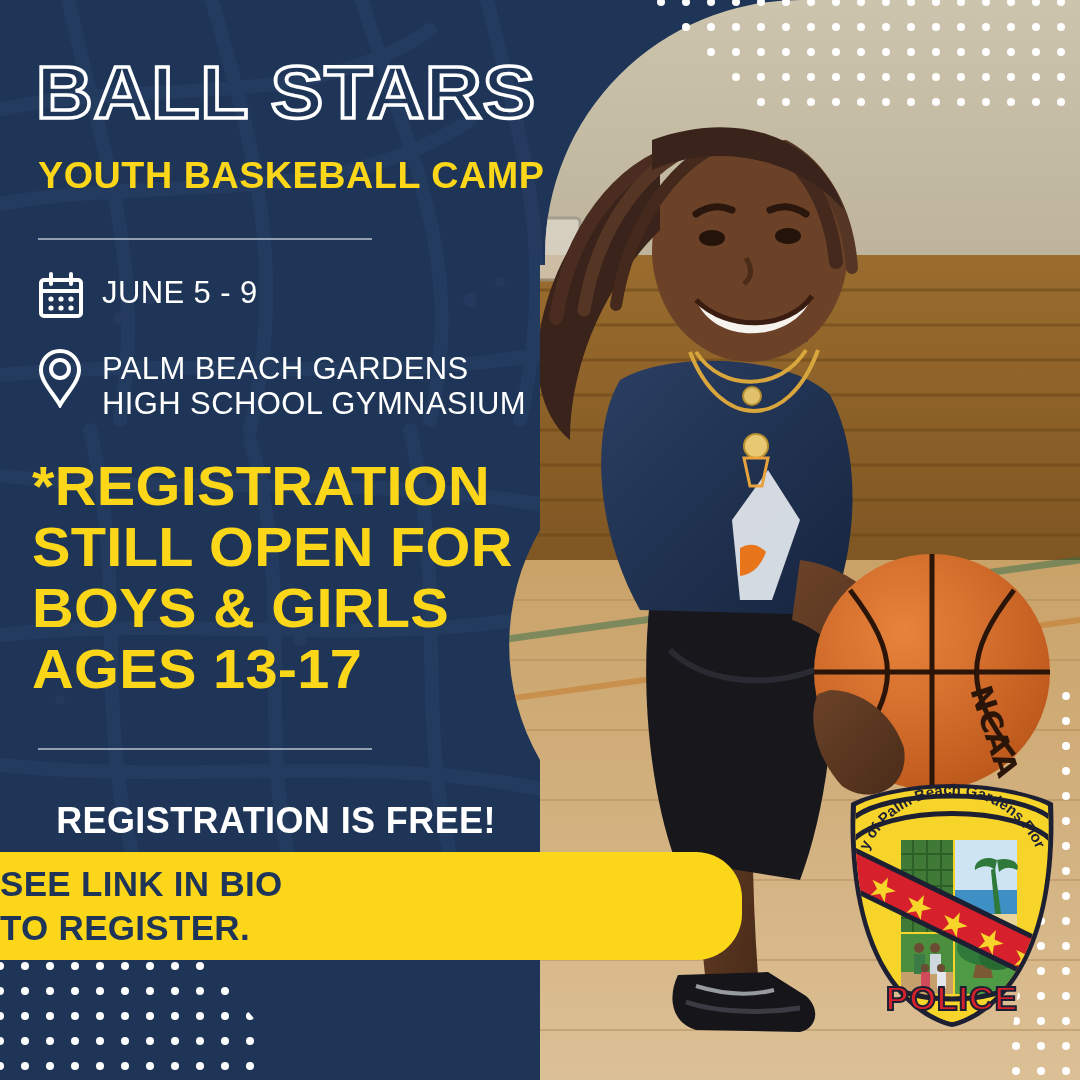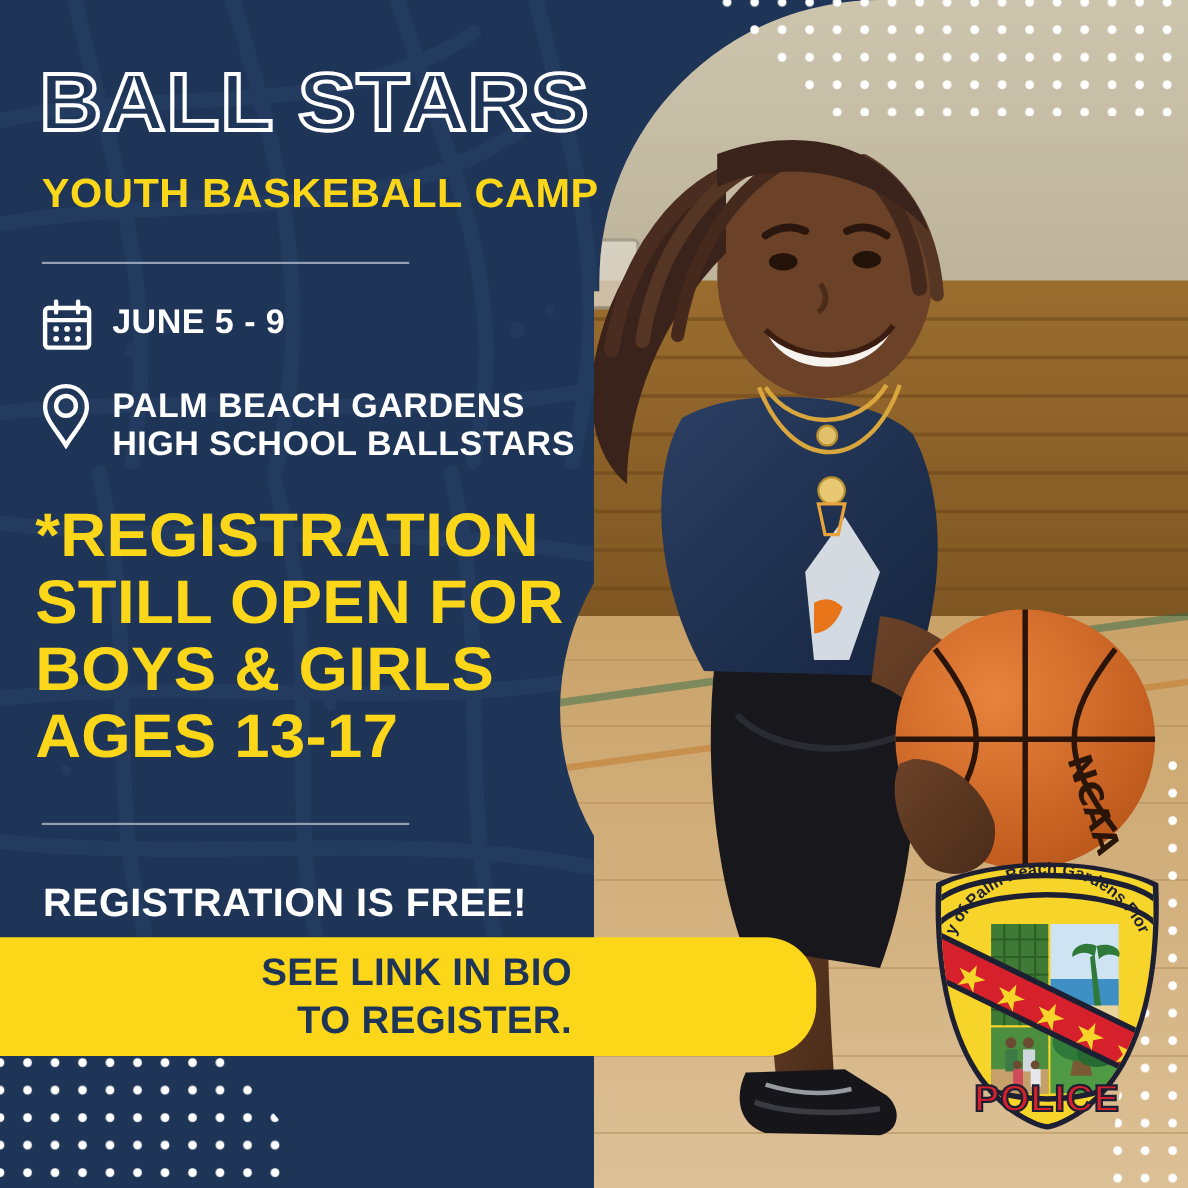--- a/index.html
+++ b/index.html
@@ -44,7 +44,7 @@
   #row-place{left:38px;top:348px;}
   .info-icon{flex:0 0 auto;width:46px;height:52px;}
   .info-icon svg{display:block;}
-  .info-text{color:#ffffff;font-size:31px;font-weight:700;line-height:1.12;
+  .info-text{color:#ffffff;font-size:31px;font-weight:400;line-height:1.12;
              letter-spacing:.4px;padding-top:4px;white-space:pre-line;}
 
   .headline{position:absolute;left:32px;top:455px;width:500px;

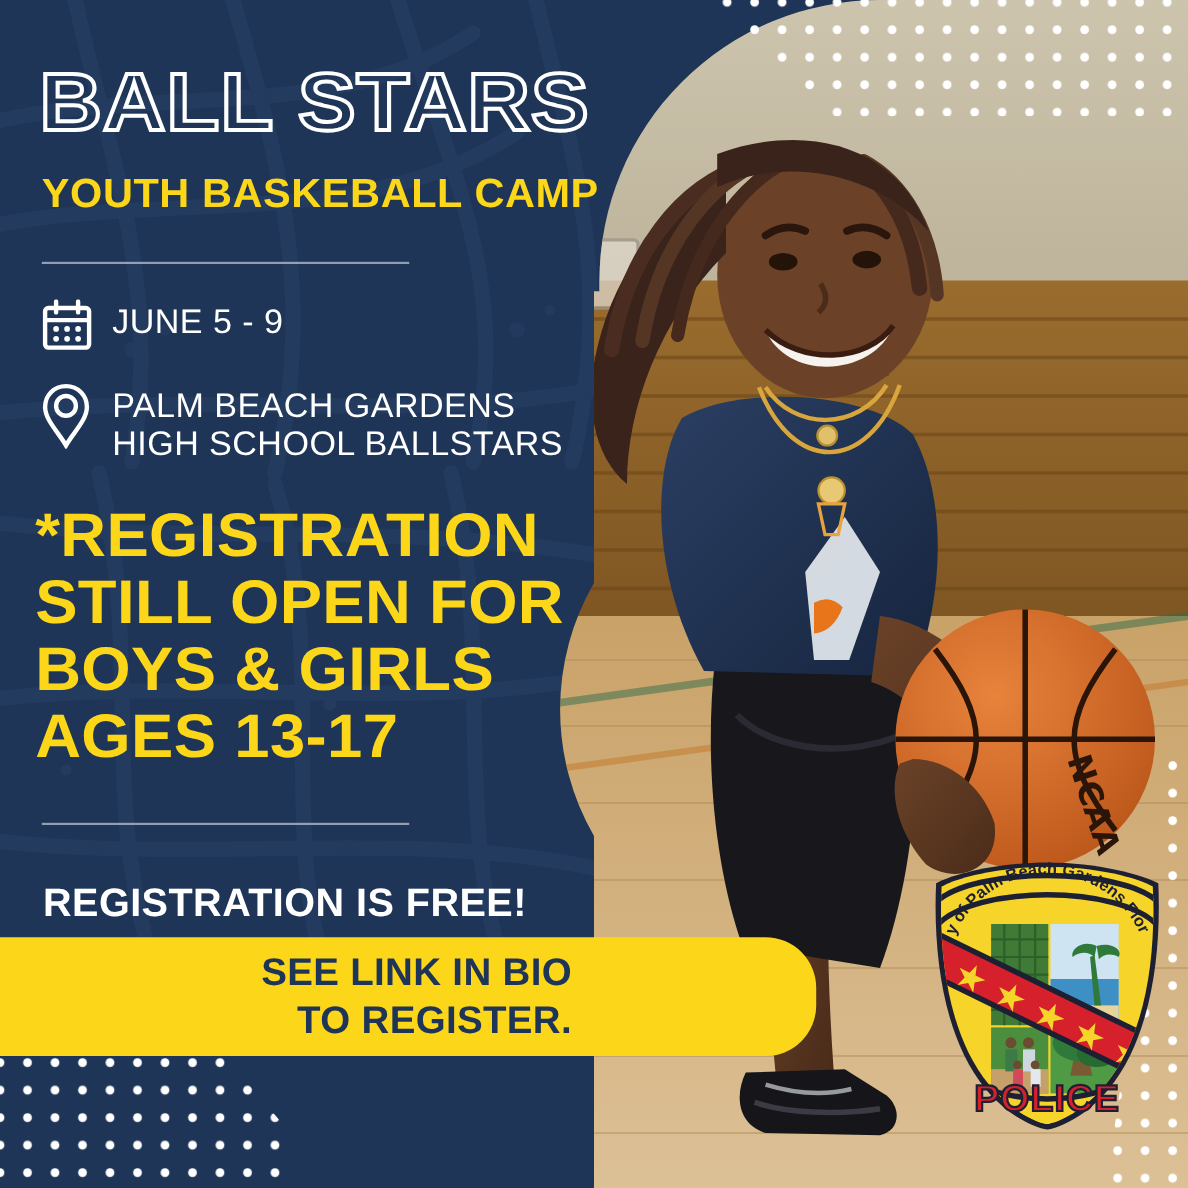--- a/index.html
+++ b/index.html
@@ -333,7 +333,7 @@
         </svg>
       </span>
       <span class="info-text">PALM BEACH GARDENS
-HIGH SCHOOL BALLSTARS</span>
+HIGH SCHOOL GYMNASIUM</span>
     </div>
 
     <div class="headline">*REGISTRATION

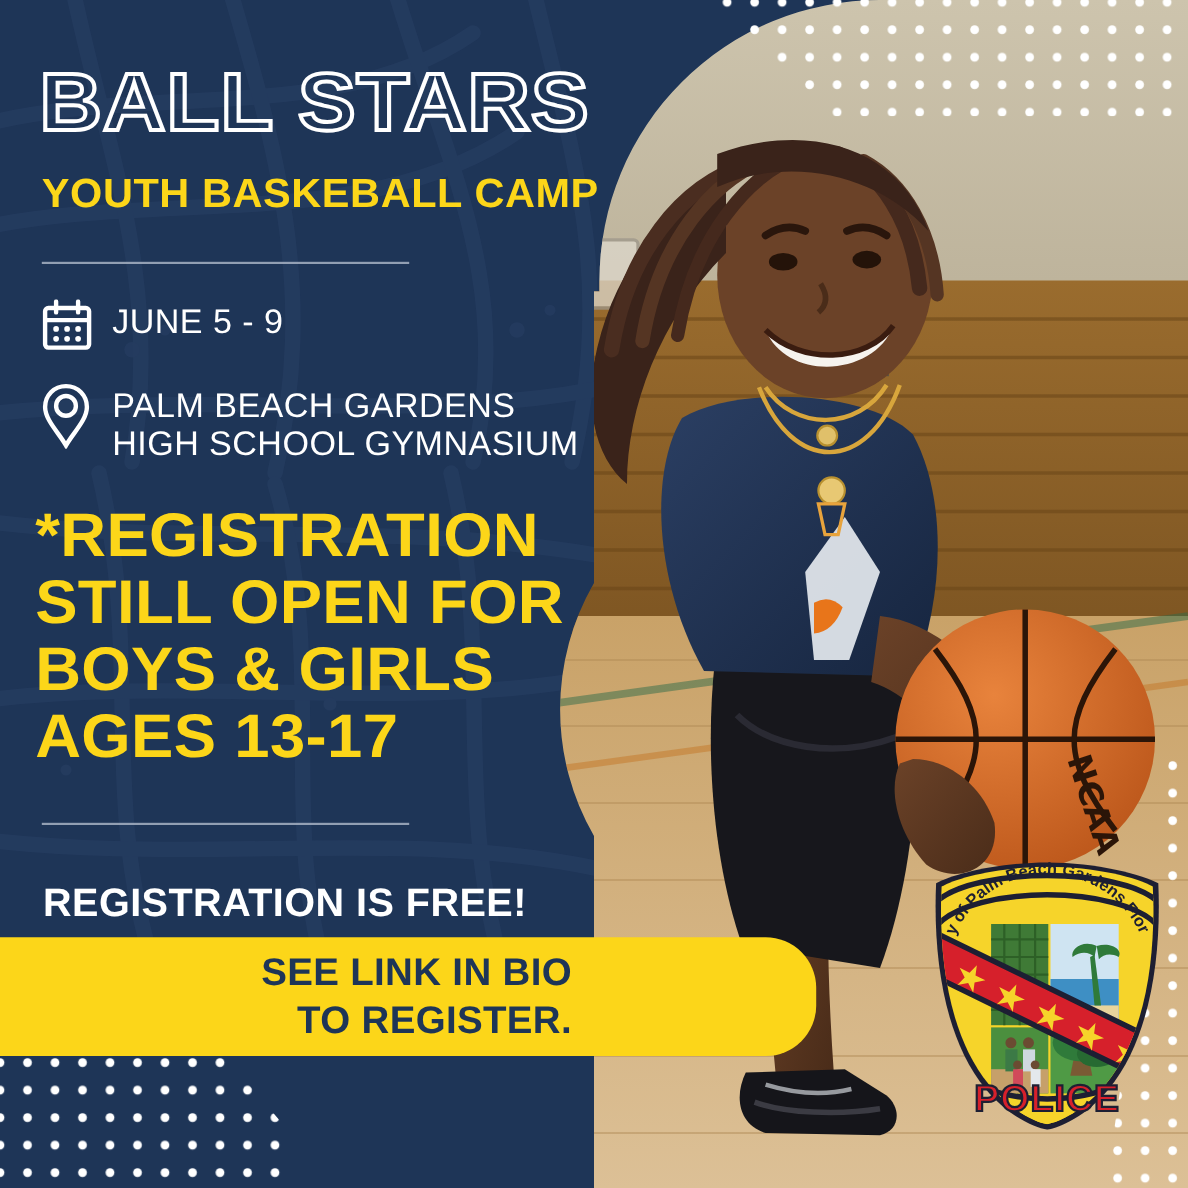--- a/index.html
+++ b/index.html
@@ -52,7 +52,7 @@
             letter-spacing:.3px;white-space:pre-line;
             transform:scaleX(1.03);transform-origin:left top;}
 
-  .free{position:absolute;left:29px;top:800px;width:460px;text-align:center;
+  .free{position:absolute;left:46px;top:800px;width:460px;text-align:center;
         color:#ffffff;font-size:36px;font-weight:700;letter-spacing:.4px;}
 
   

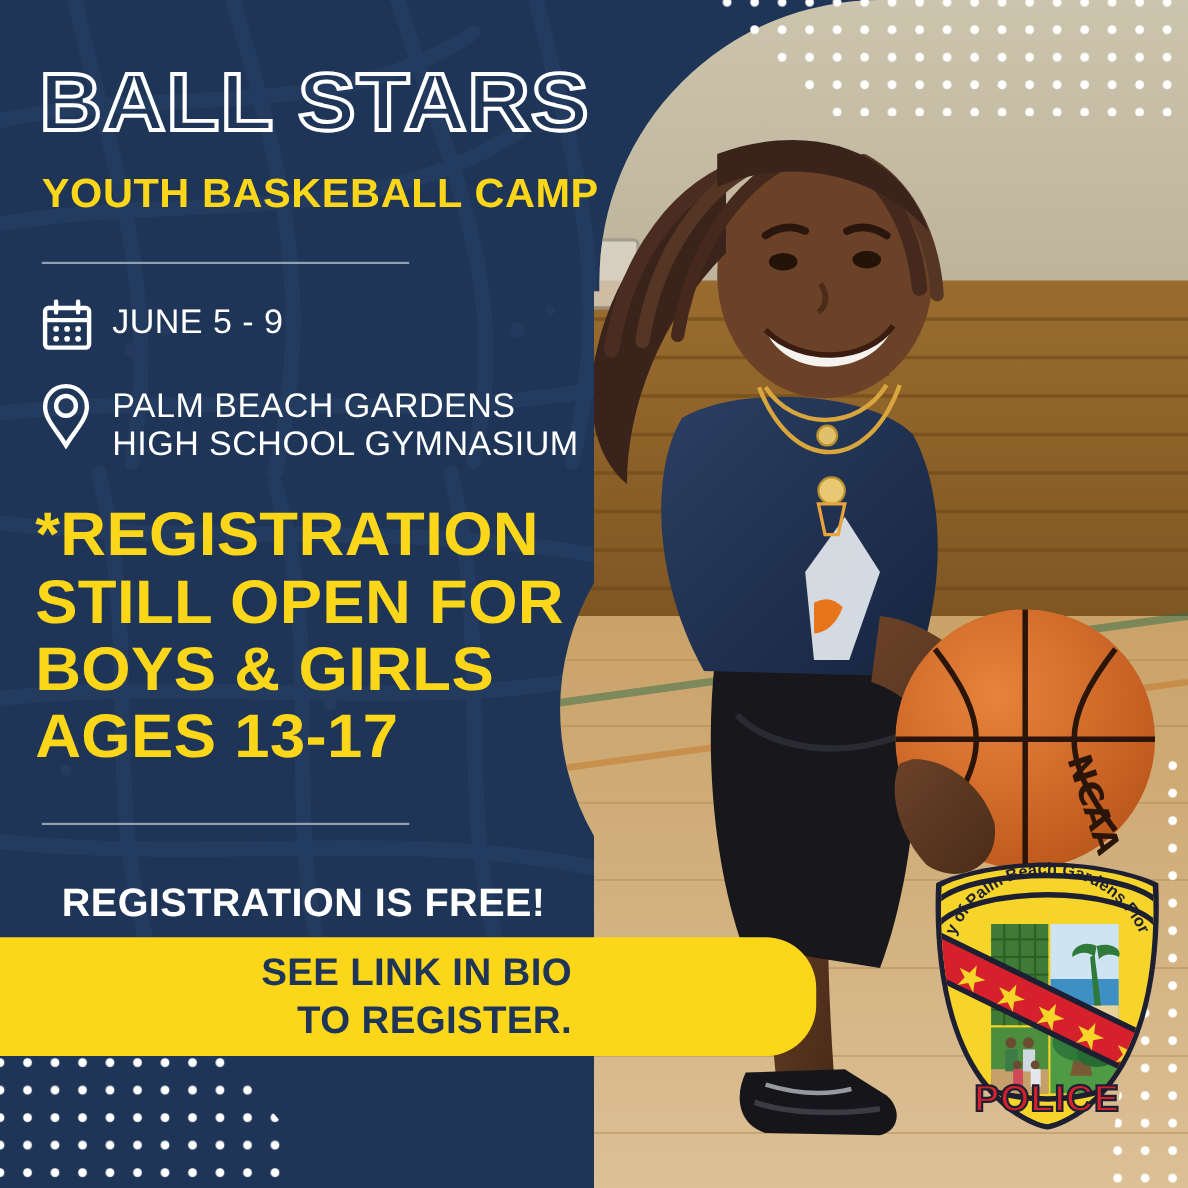--- a/index.html
+++ b/index.html
@@ -58,7 +58,7 @@
   
   .banner{position:absolute;left:0;top:852px;width:742px;height:108px;
           background:#FCD619;border-top-right-radius:46px;border-bottom-right-radius:46px;}
-  .banner-text{position:absolute;left:0;top:862px;width:520px;text-align:right;
+  .banner-text{position:absolute;left:0;top:862px;width:520px;text-align:left;
                color:#1E3557;font-size:35px;font-weight:700;line-height:1.26;
                letter-spacing:.3px;white-space:pre-line;}
 

